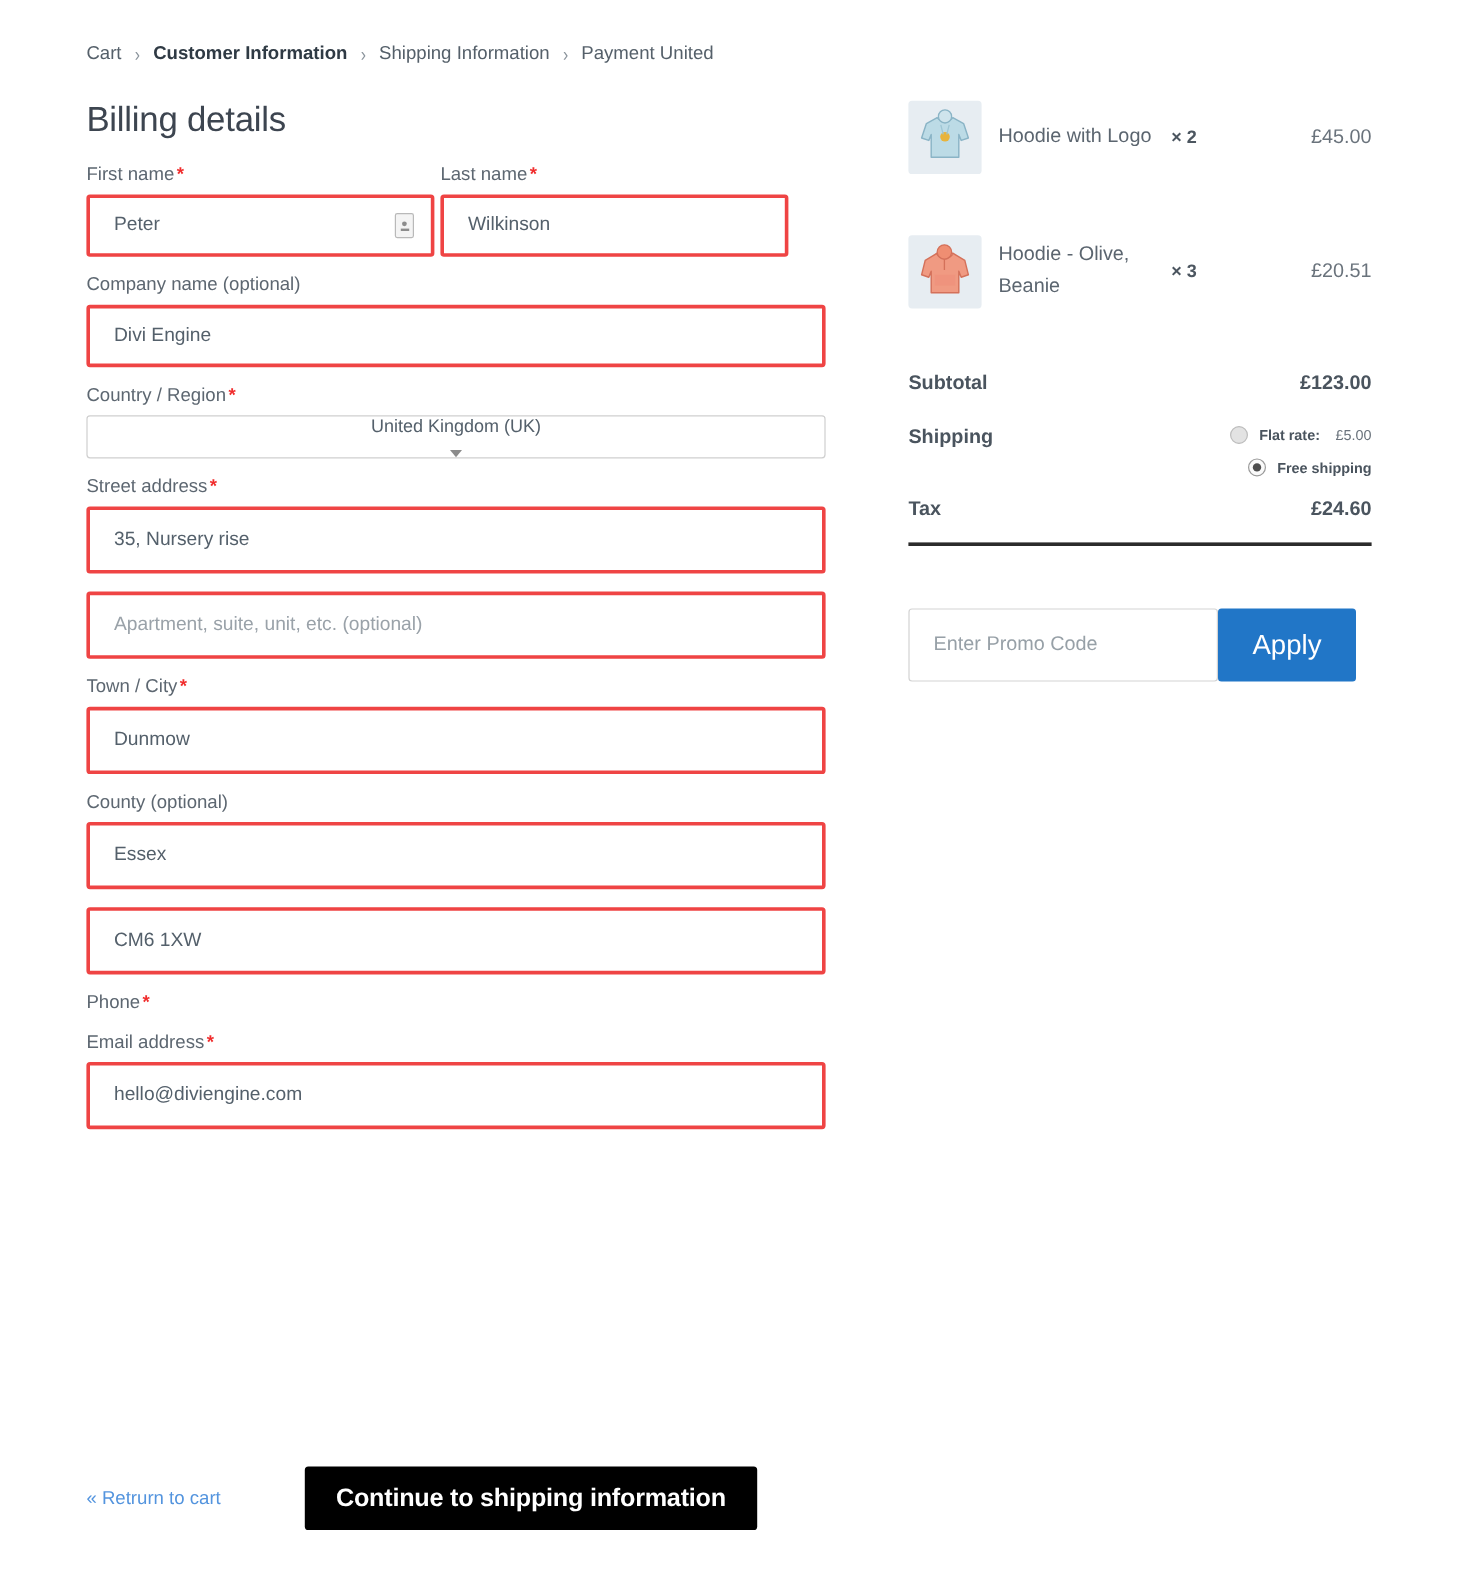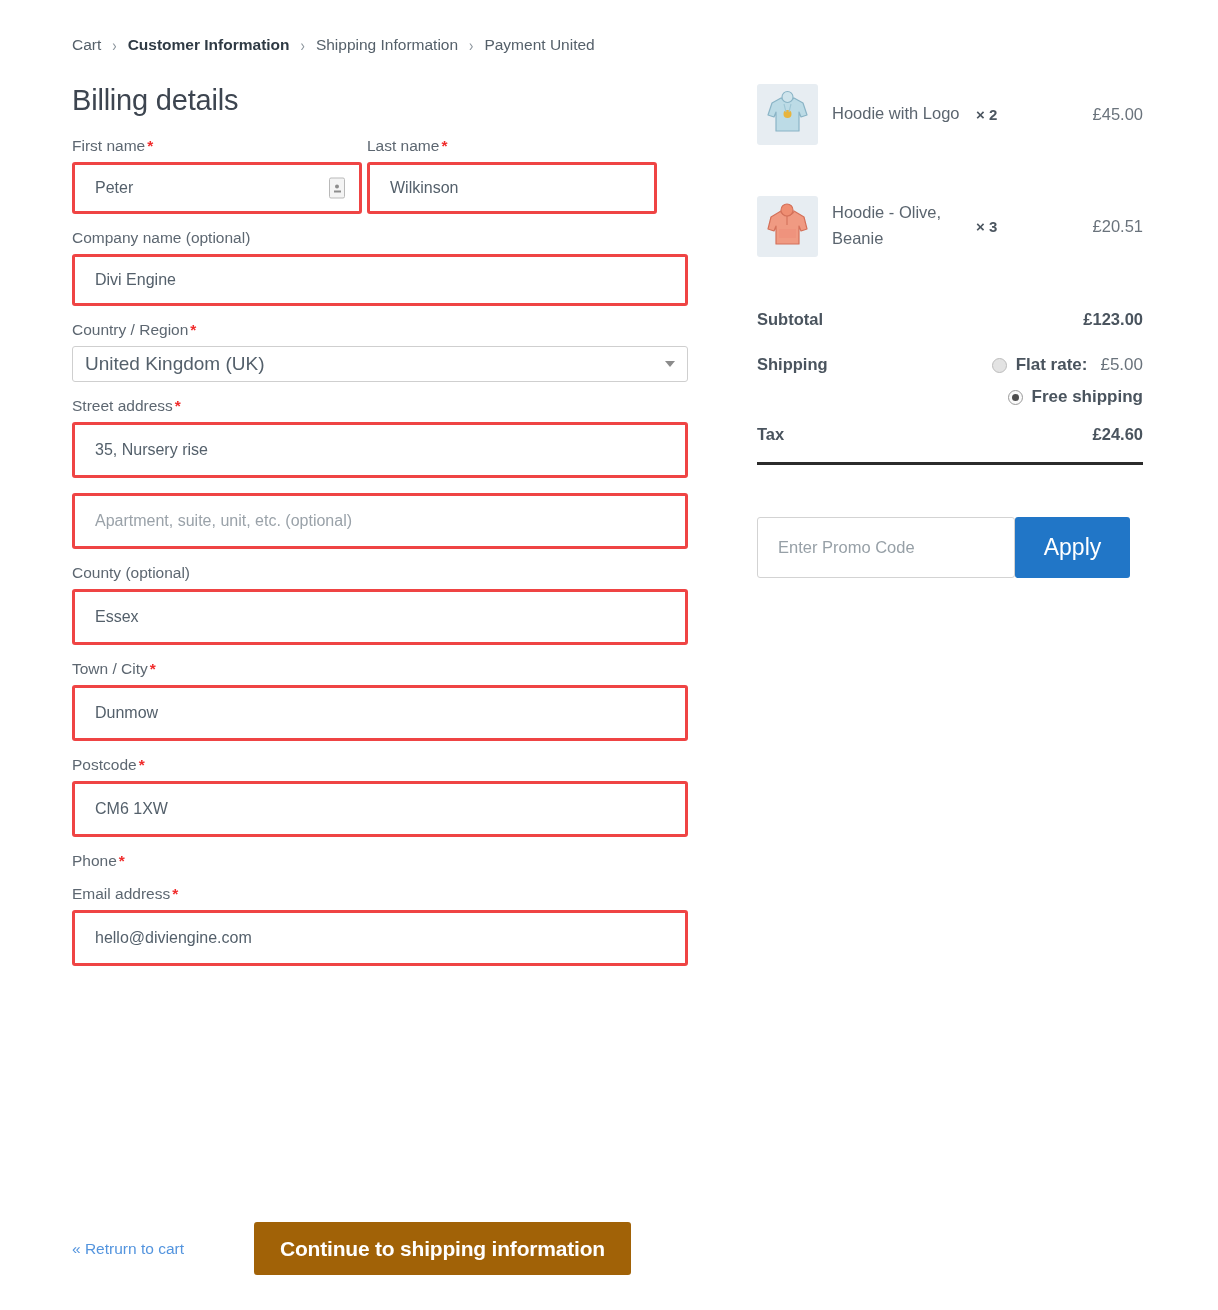--- a/index.html
+++ b/index.html
@@ -129,8 +129,9 @@
     align-items: center;
     justify-content: space-between;
     padding: 0 12px 0 12px;
-    font-size: 19px;
+    font-size: 15px;
     color: #54606b;
+    flex-direction: column;
   }
   .caret {
     width: 0; height: 0;

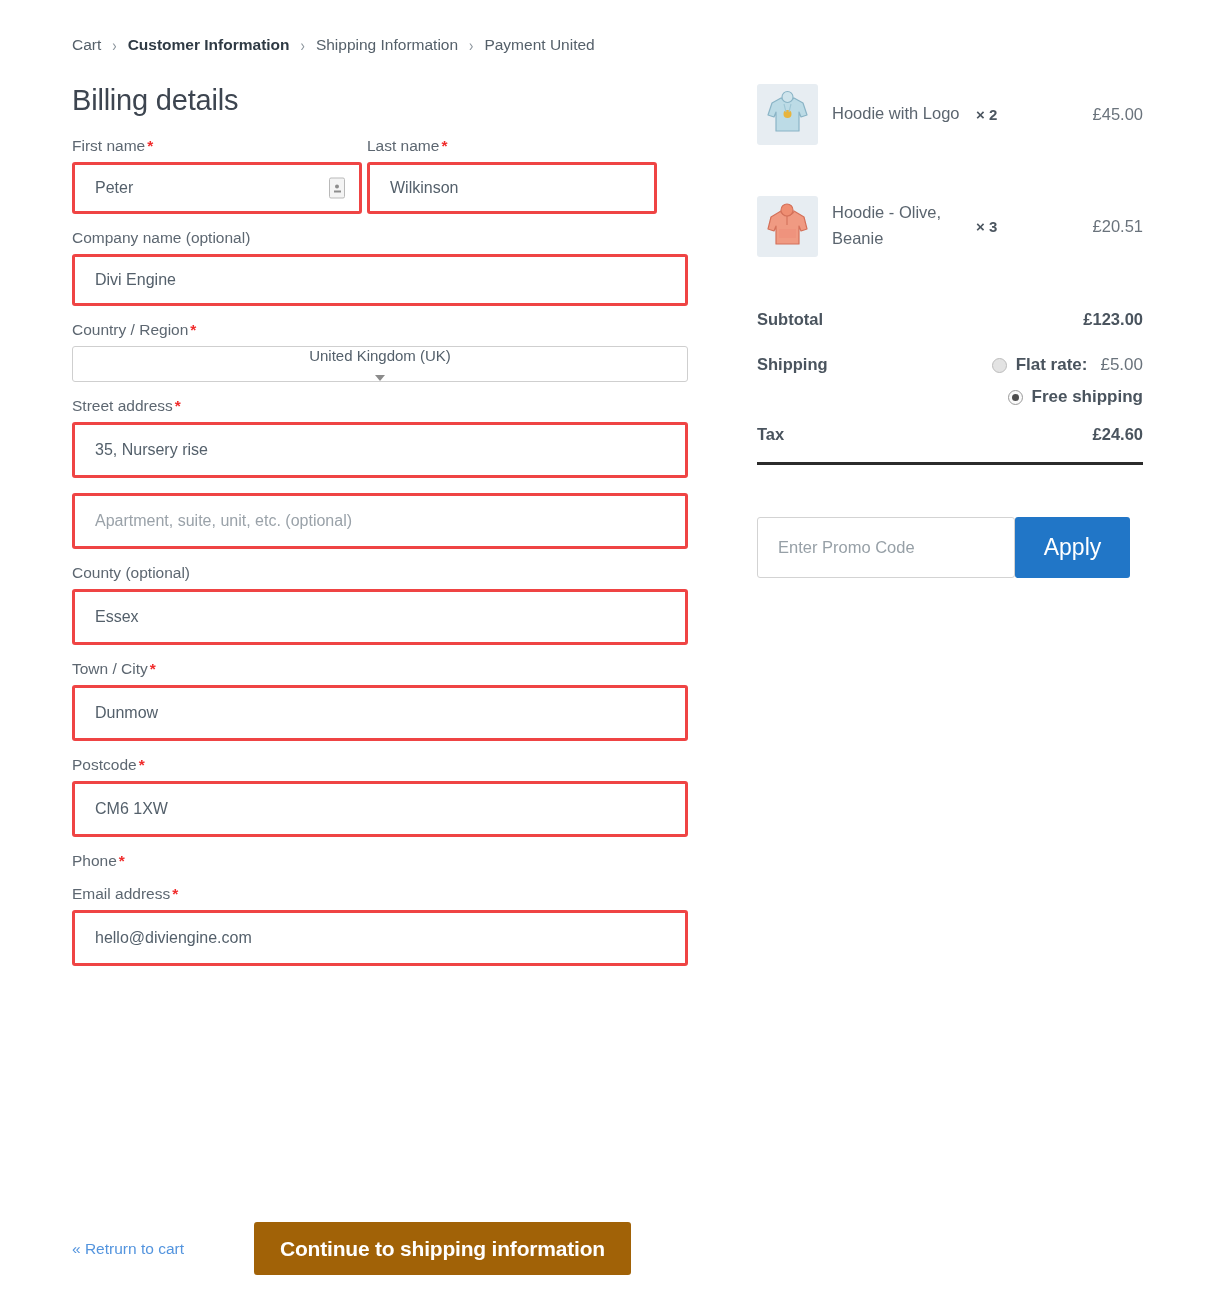--- a/index.html
+++ b/index.html
@@ -240,7 +240,7 @@
     display: flex;
     align-items: center;
     gap: 9px;
-    font-size: 17px;
+    font-size: 12px;
   }
   .radio {
     width: 15px; height: 15px;

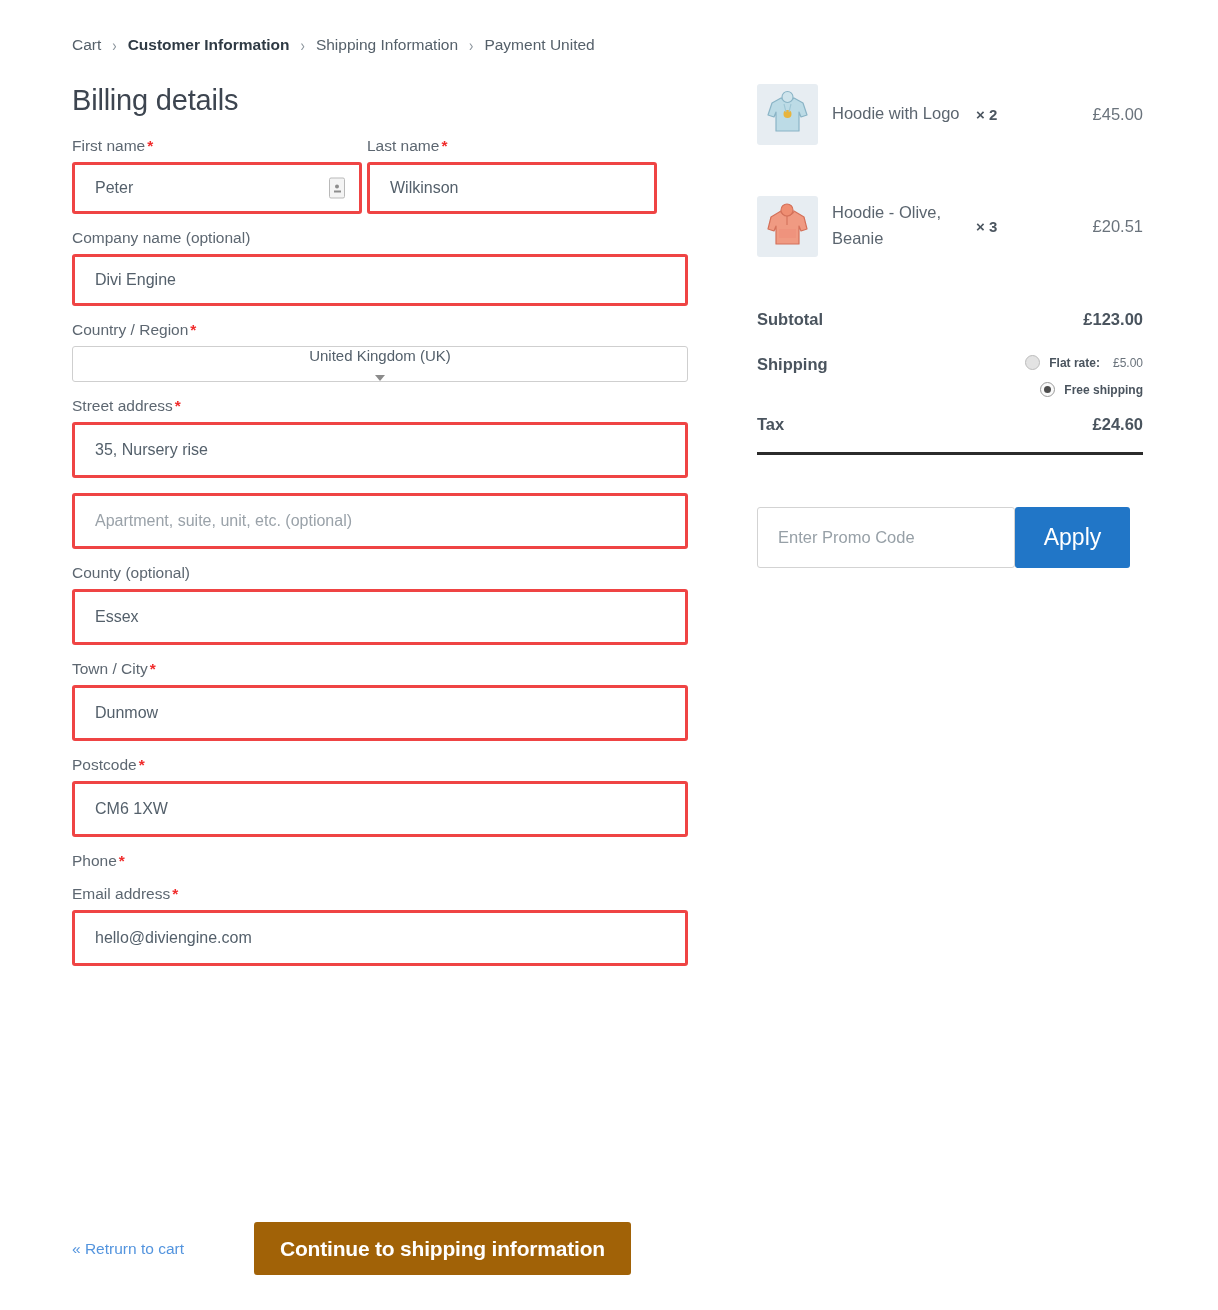--- a/index.html
+++ b/index.html
@@ -377,18 +377,18 @@
     </div>
 
     <div class="field-group">
-      <label class="field-label">County (optional)</label>
-      <div class="input-box tall">
-        <span>Essex</span>
-      </div>
-    </div>
-
-    <div class="field-group">
       <label class="field-label">
         <span>Town / City</span><span class="req">*</span>
       </label>
       <div class="input-box tall">
         <span>Dunmow</span>
+      </div>
+    </div>
+
+    <div class="field-group">
+      <label class="field-label">County (optional)</label>
+      <div class="input-box tall">
+        <span>Essex</span>
       </div>
     </div>
 

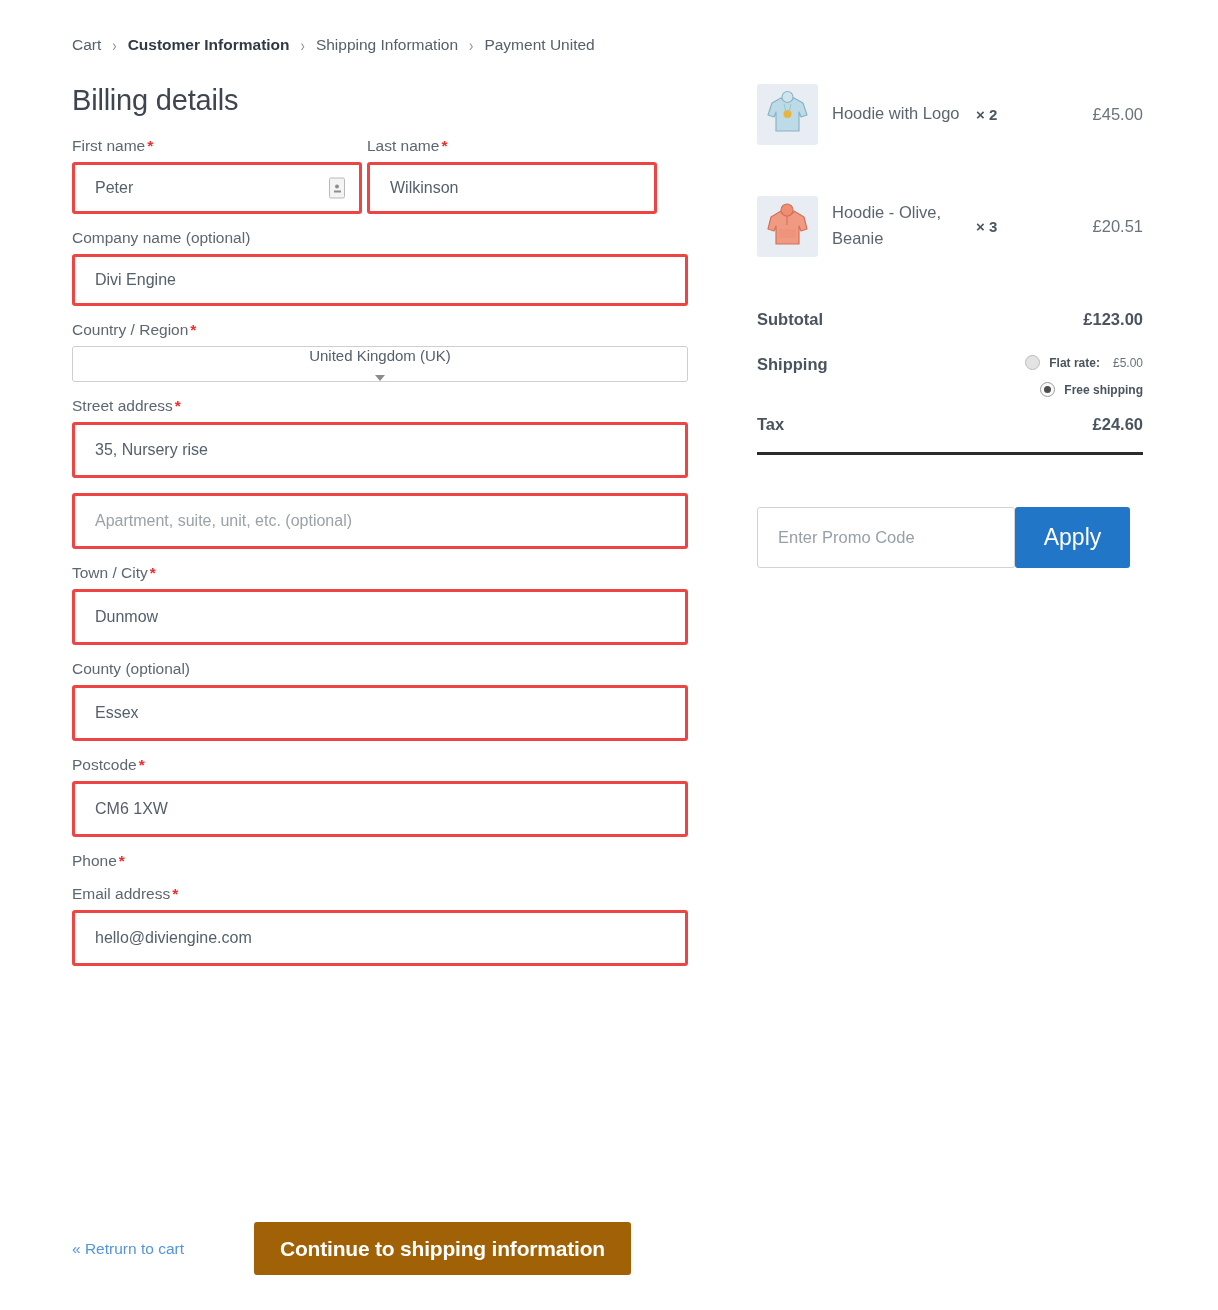--- a/index.html
+++ b/index.html
@@ -393,9 +393,6 @@
     </div>
 
     <div class="field-group">
-      <label class="field-label">
-        <span>Postcode</span><span class="req">*</span>
-      </label>
       <div class="input-box tall">
         <span>CM6 1XW</span>
       </div>

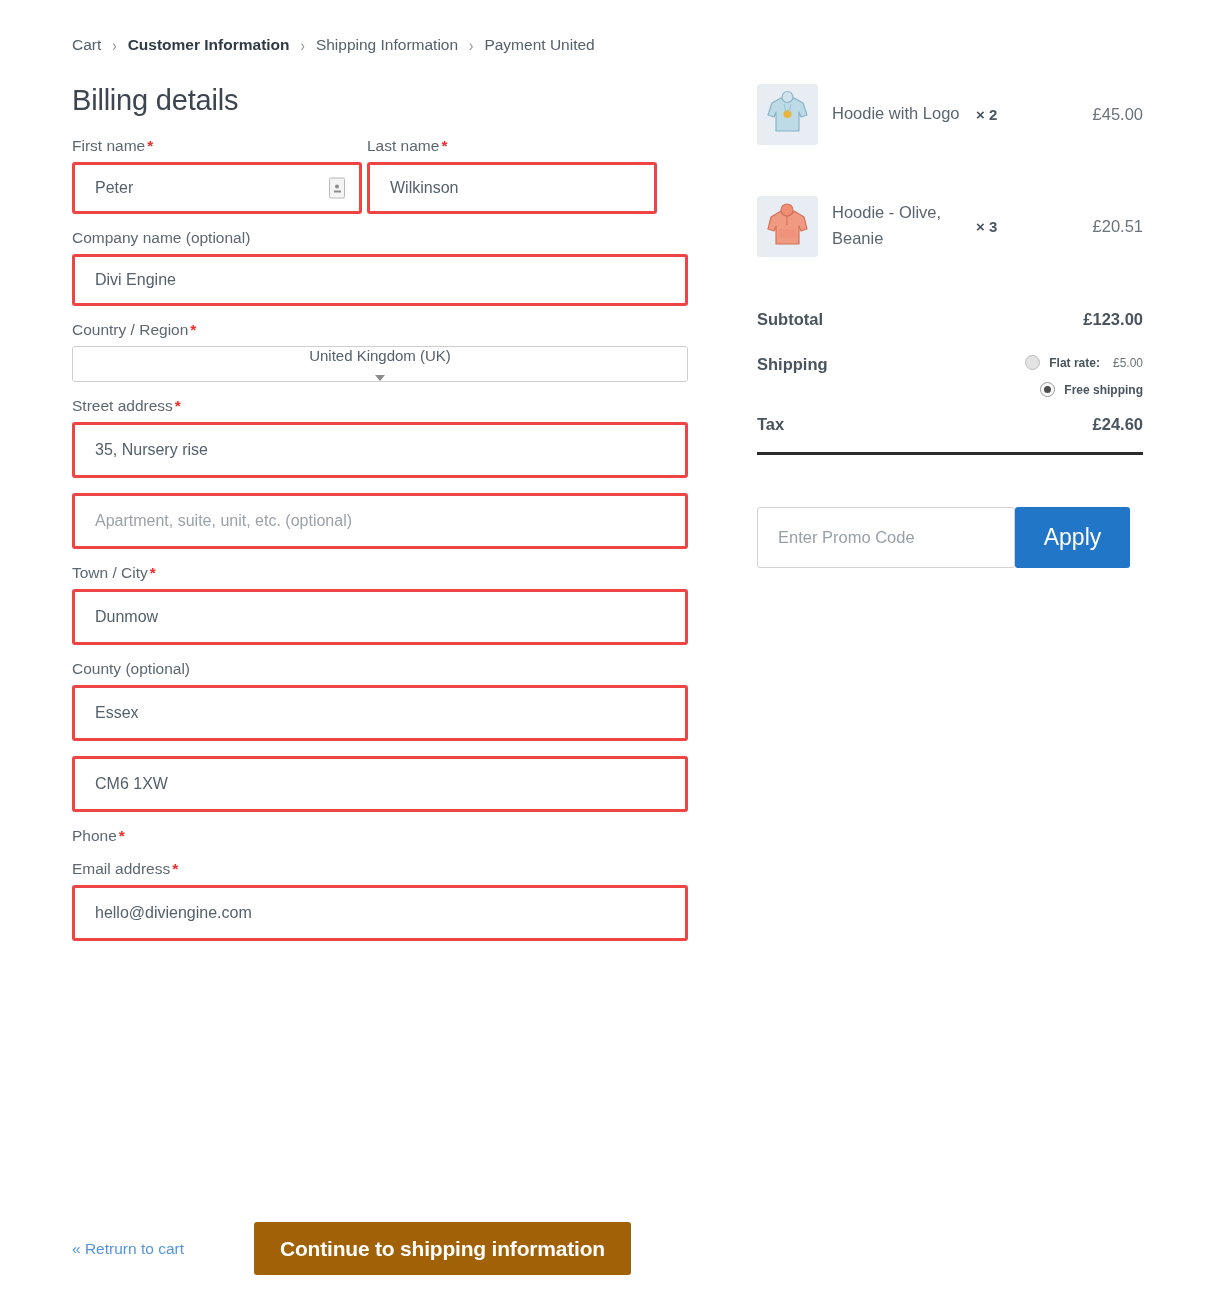--- a/index.html
+++ b/index.html
@@ -158,7 +158,7 @@
     width: 182px;
   }
   .btn-continue {
-    background: #a16207;
+    background: #000000;
     color: #fff;
     border: none;
     border-radius: 3px;

